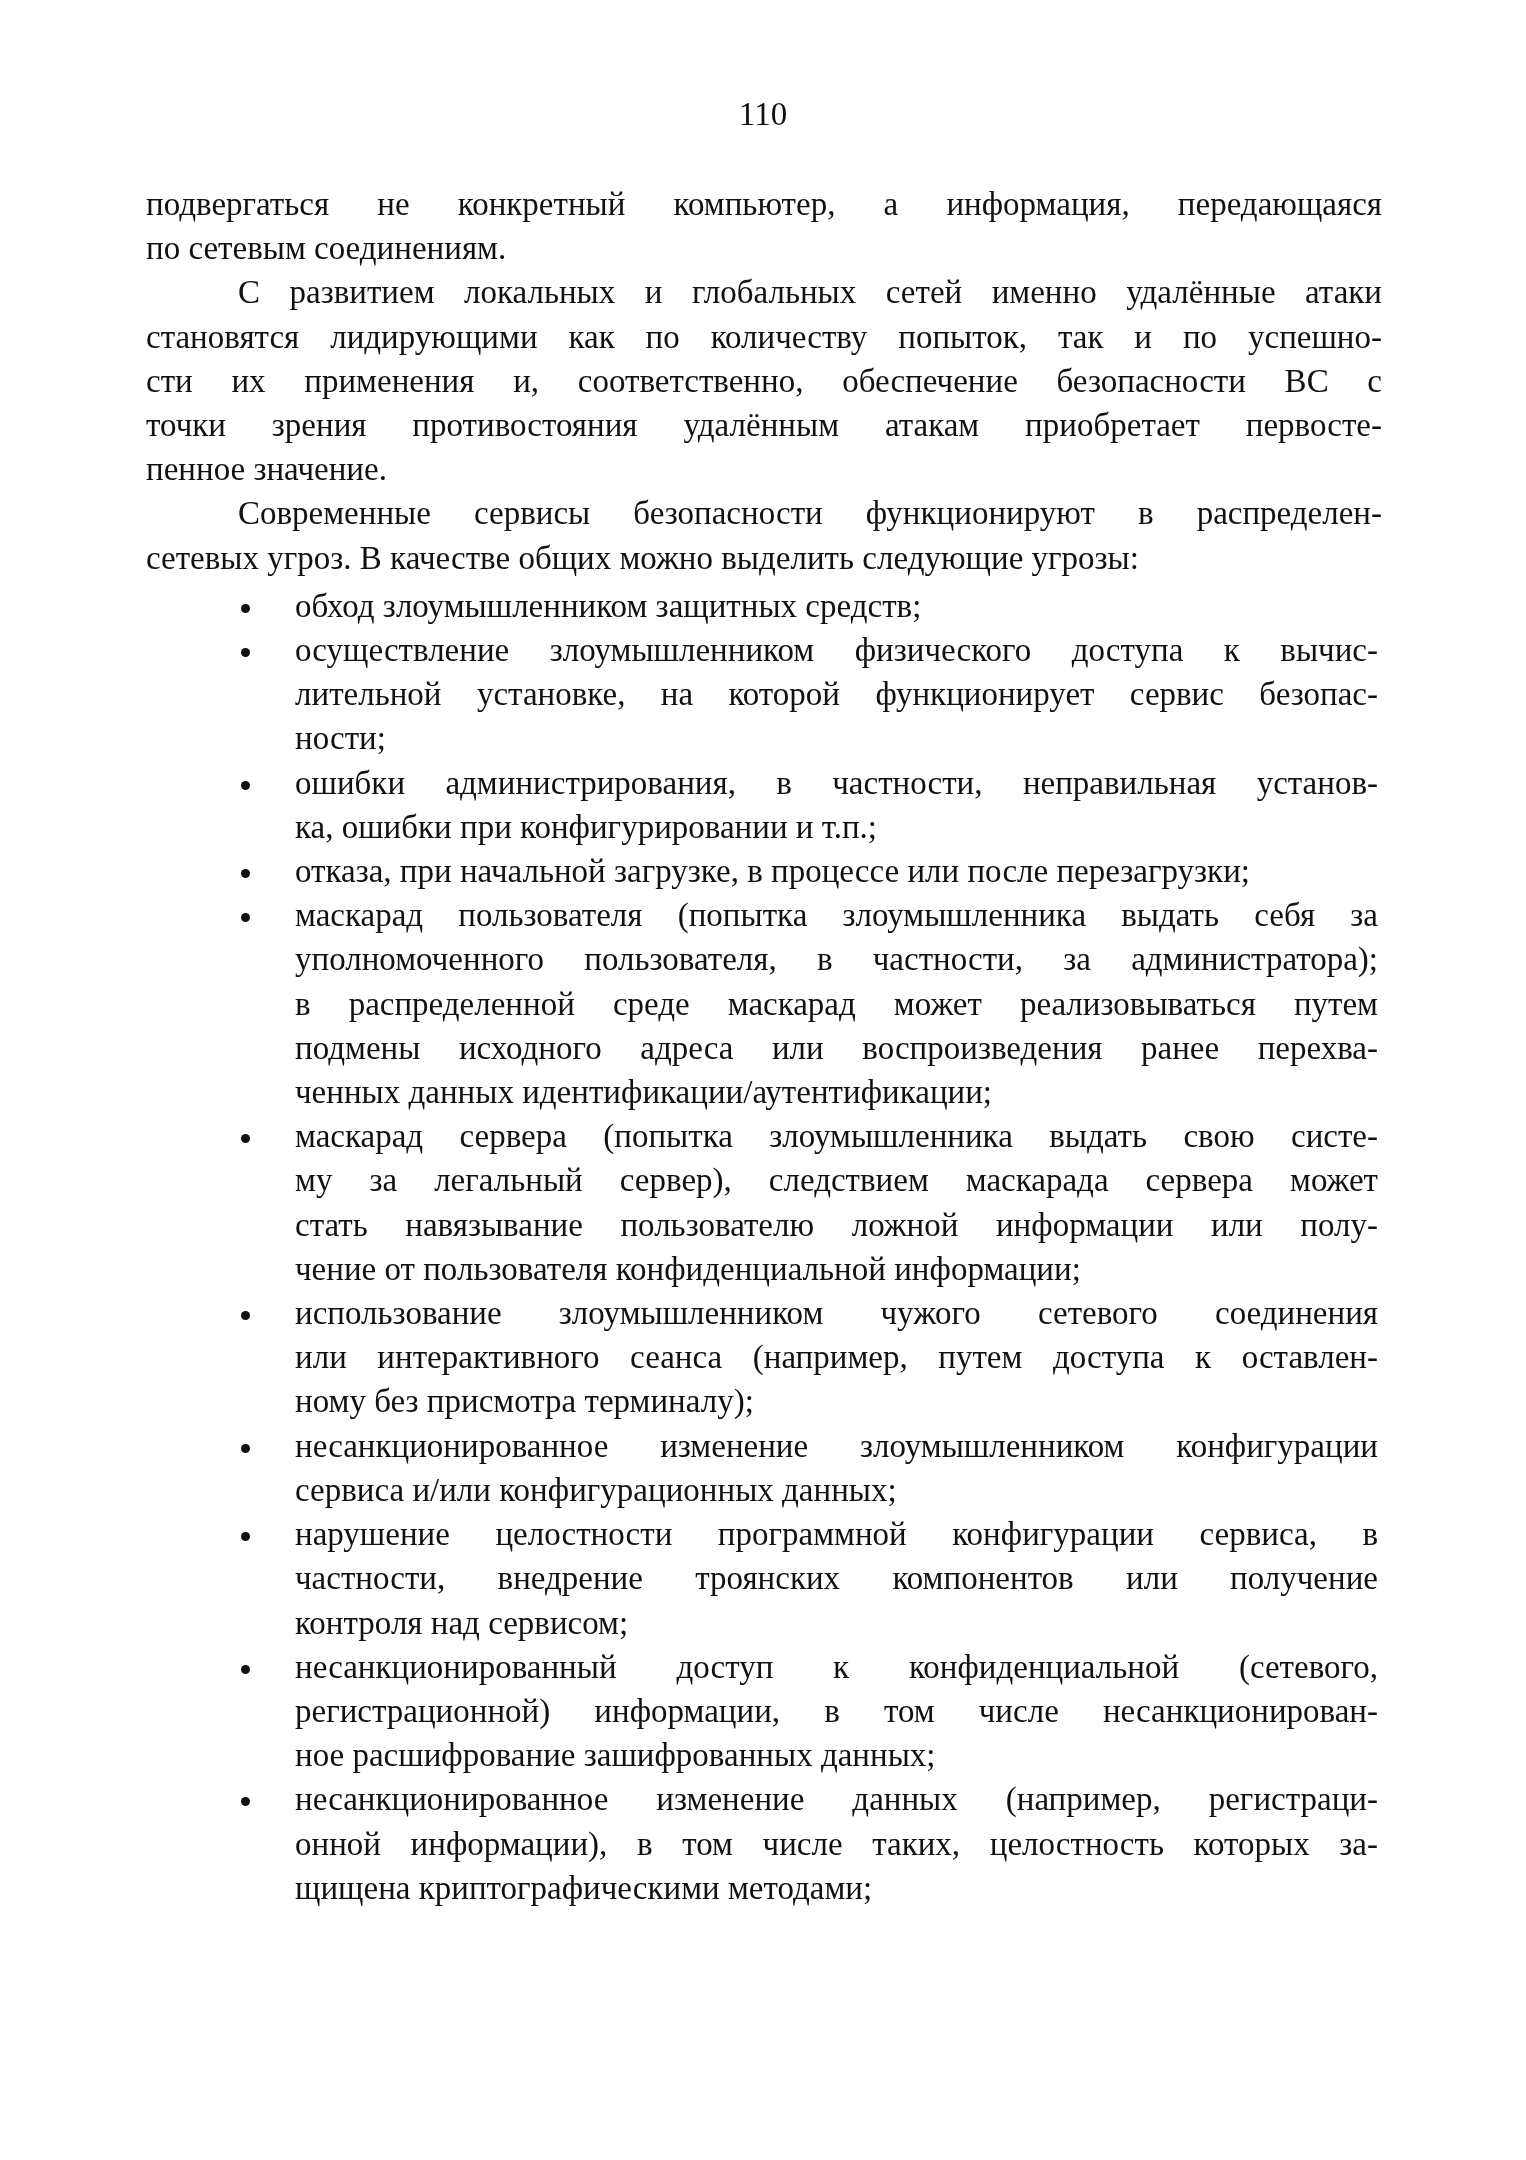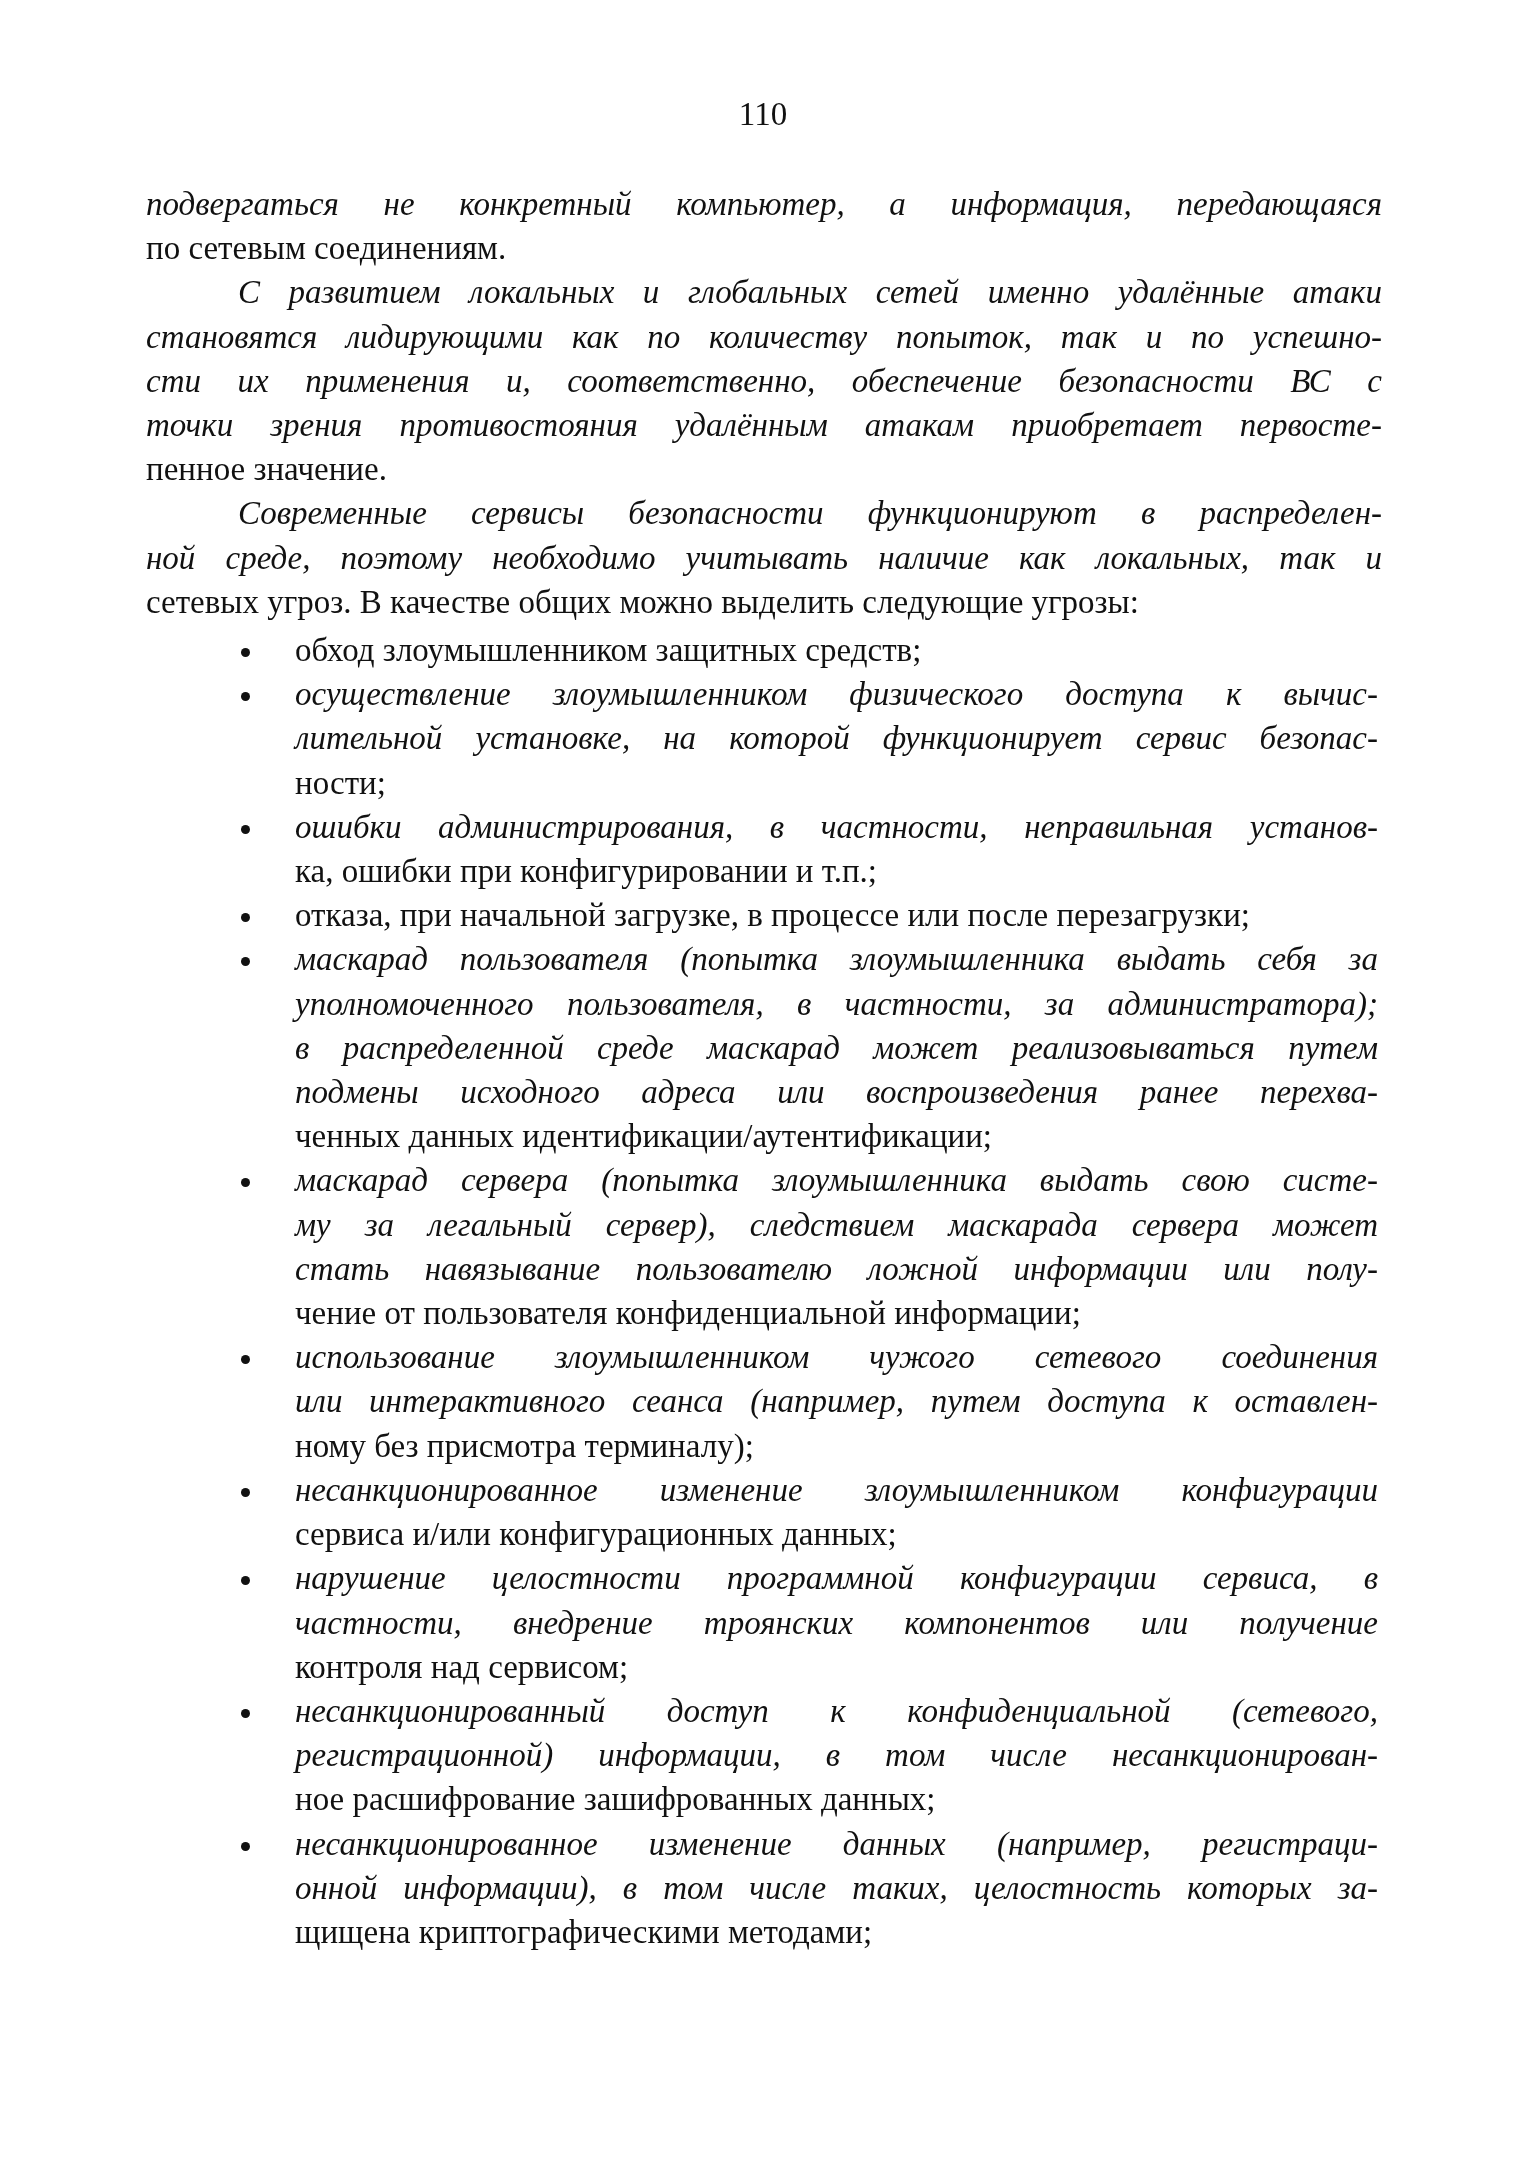--- a/index.html
+++ b/index.html
@@ -76,7 +76,6 @@
     .line.just {
       text-align: justify;
       text-align-last: justify;
-      font-style: italic;
     }
   </style>
 </head>

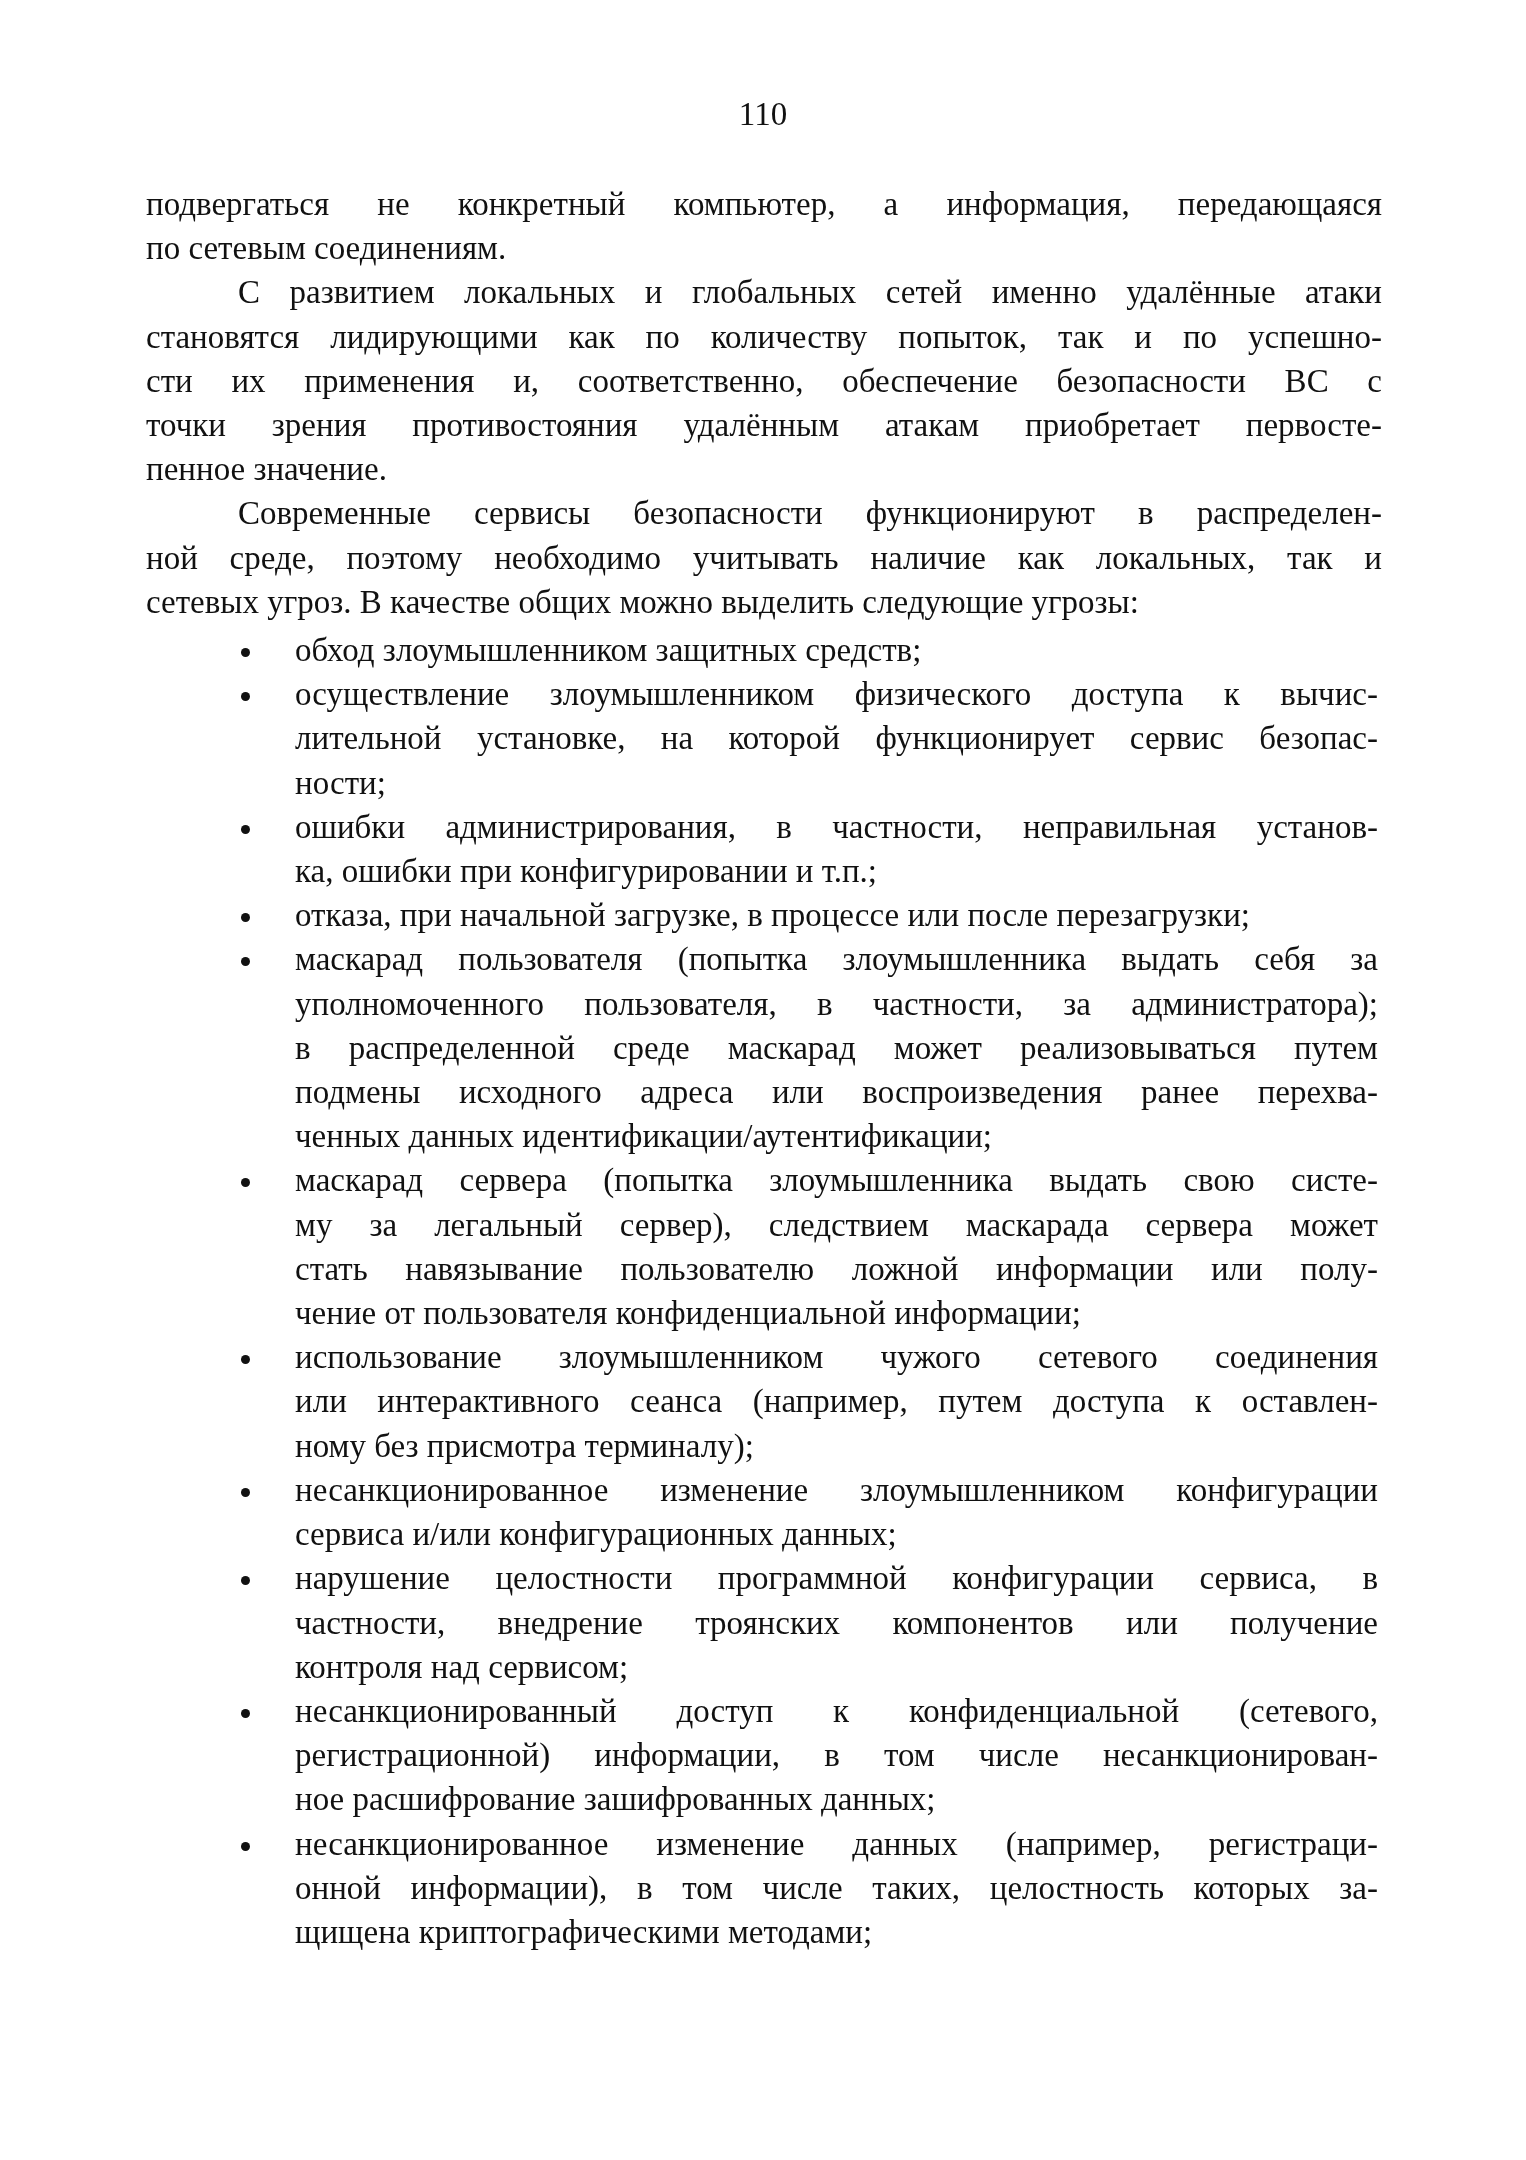--- a/index.html
+++ b/index.html
@@ -98,7 +98,6 @@
       </p>
       <p class="para">
         <span class="line just" style="text-indent: 92px;">Современные сервисы безопасности функционируют в распределен-</span>
-        <span class="line just">ной среде, поэтому необходимо учитывать наличие как локальных, так и</span>
         <span class="line last">сетевых угроз. В качестве общих можно выделить следующие угрозы:</span>
       </p>
     </div>

